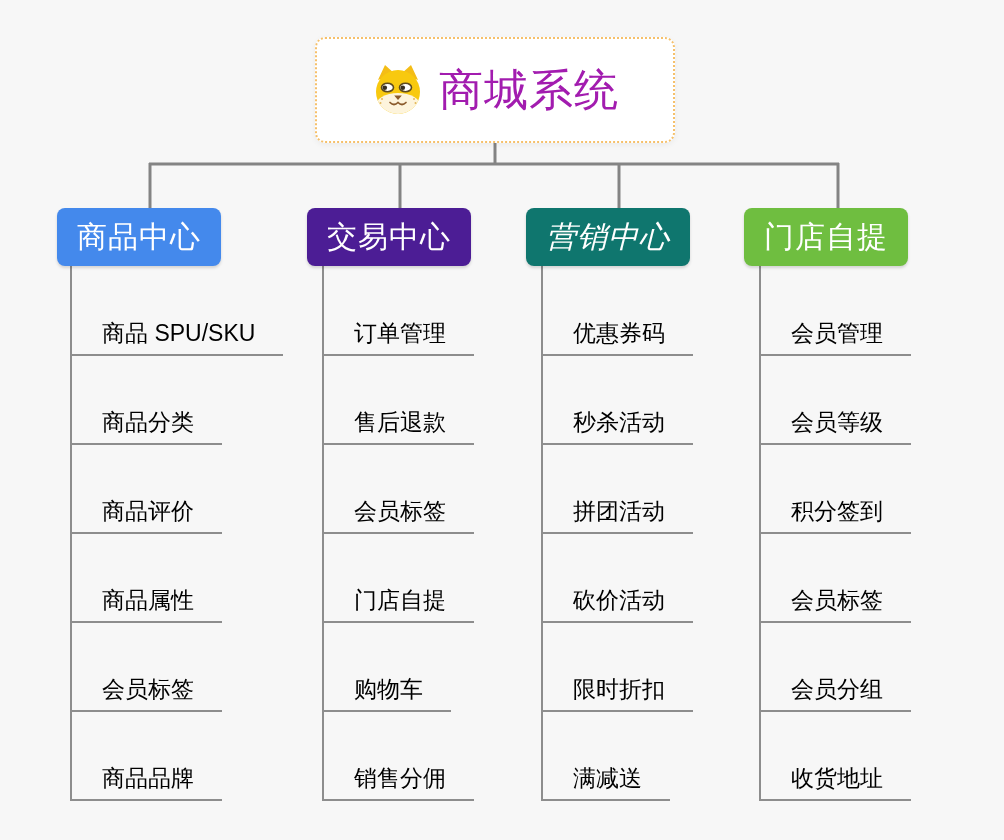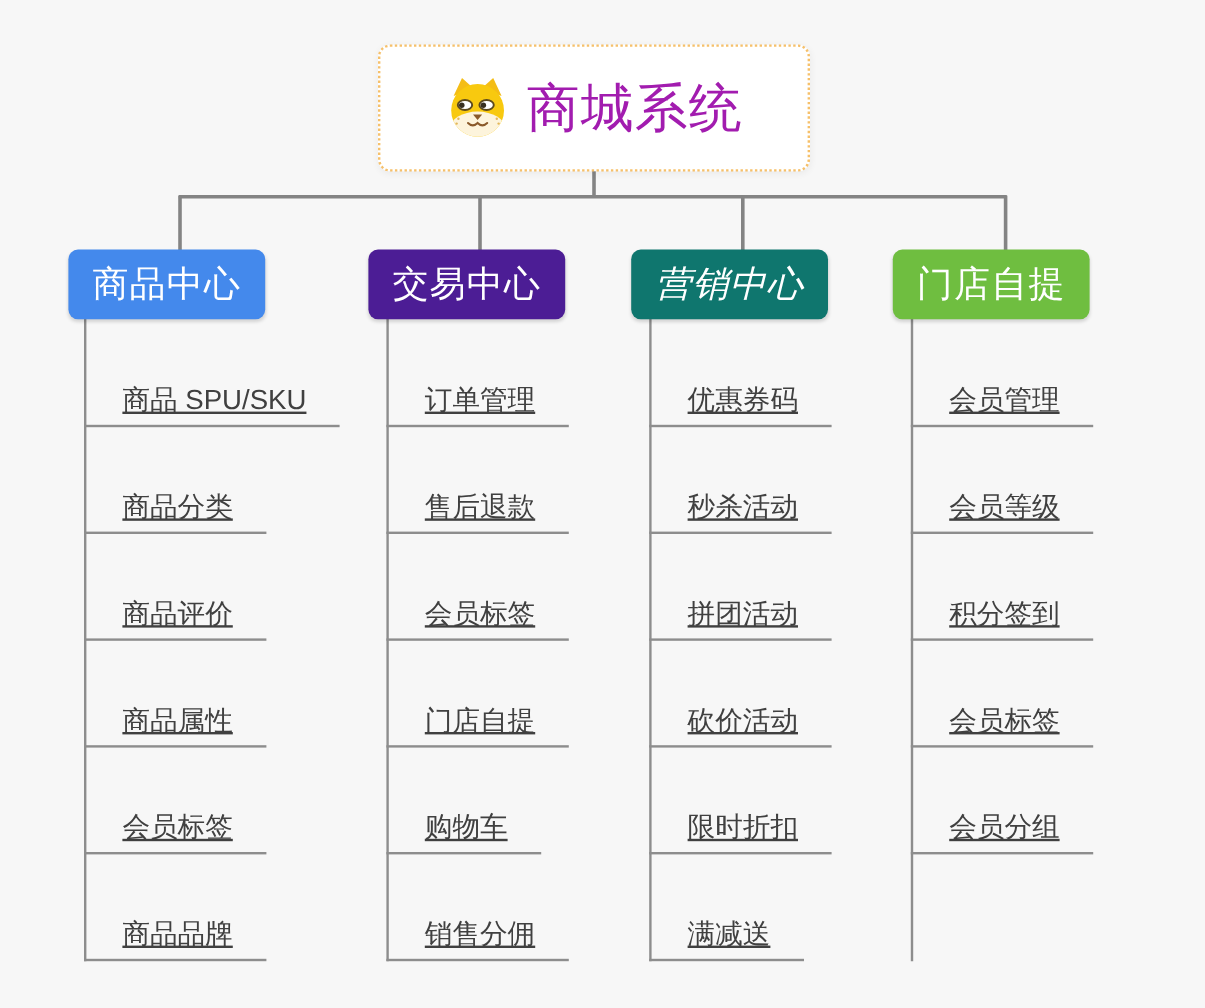--- a/index.html
+++ b/index.html
@@ -58,11 +58,10 @@
     padding: 0 28px 0 32px;
     border-bottom: 2px solid #8d8d8d;
     font-size: 23px;
-    color: #404040;
+    color: #000000;
     line-height: 34px;
     white-space: nowrap;
     z-index: 1;
-    text-decoration: underline;
   }
   .c0 { left: 70px;  }
   .c1 { left: 322px; }

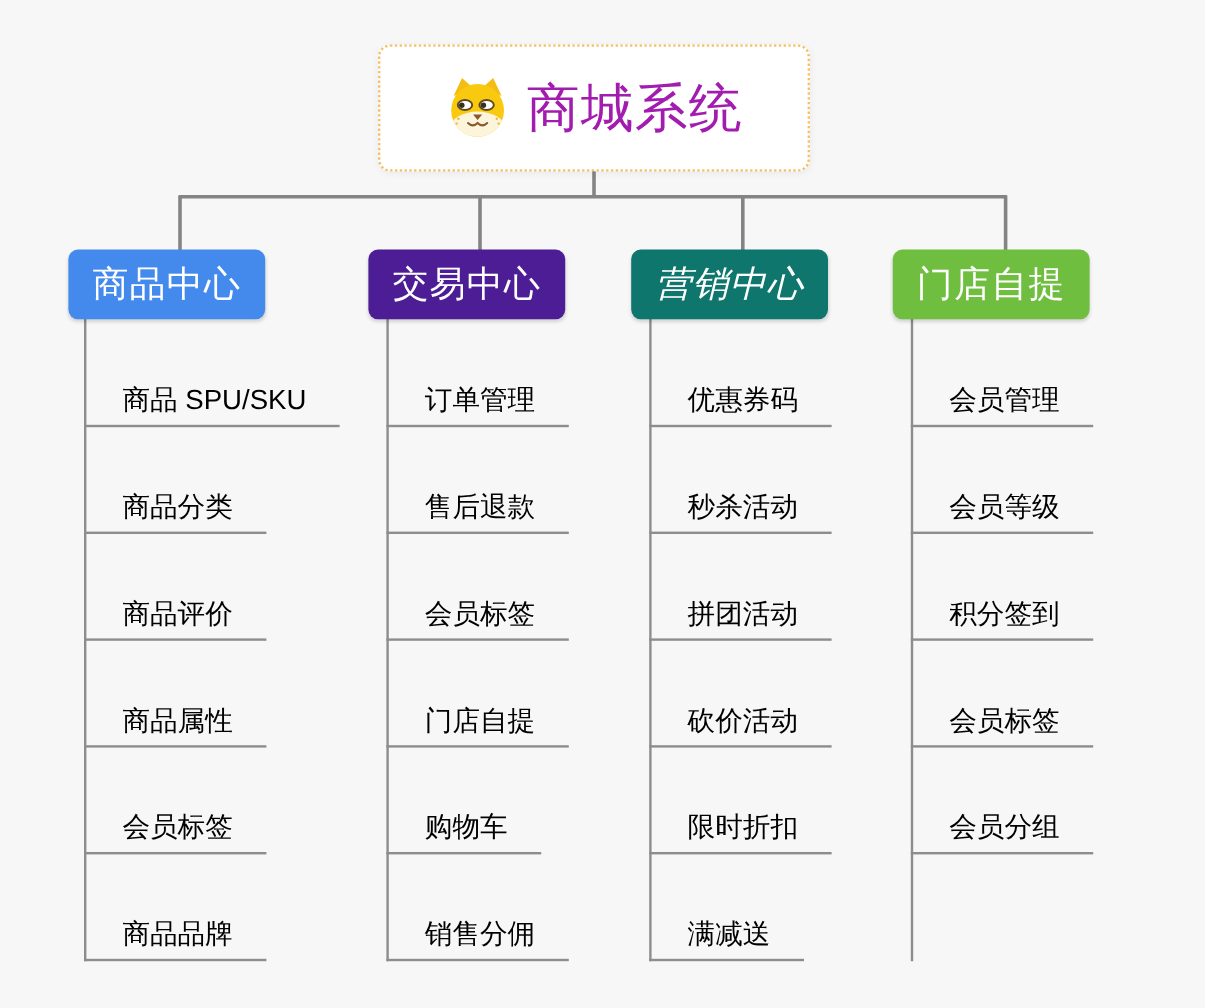--- a/index.html
+++ b/index.html
@@ -152,6 +152,7 @@
   <div class="item c3 r3">会员标签</div>
   <div class="item c3 r2">积分签到</div>
   <div class="item c3 r4">会员分组</div>
+  <div class="item c3 r5">收货地址</div>
 
 </div>
 

